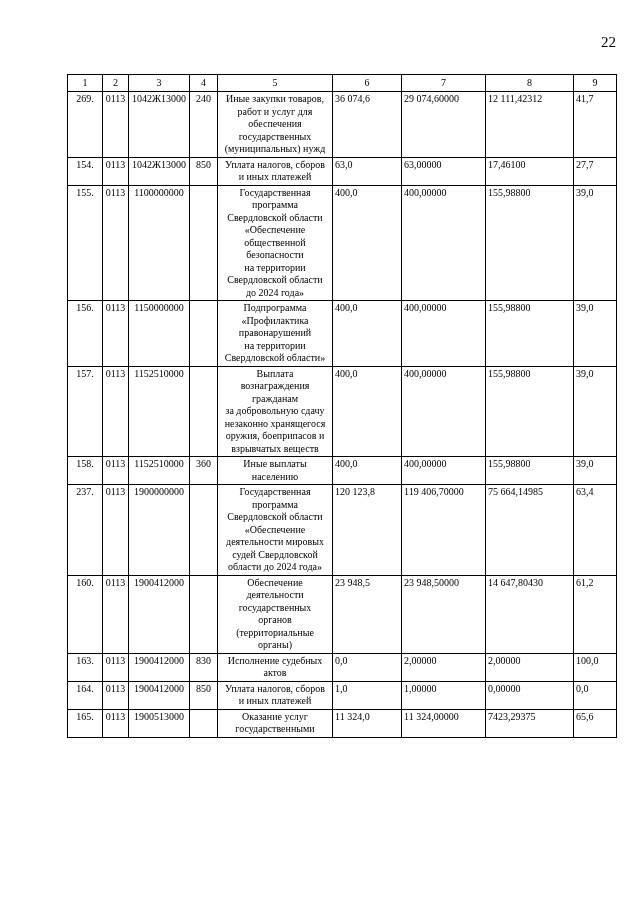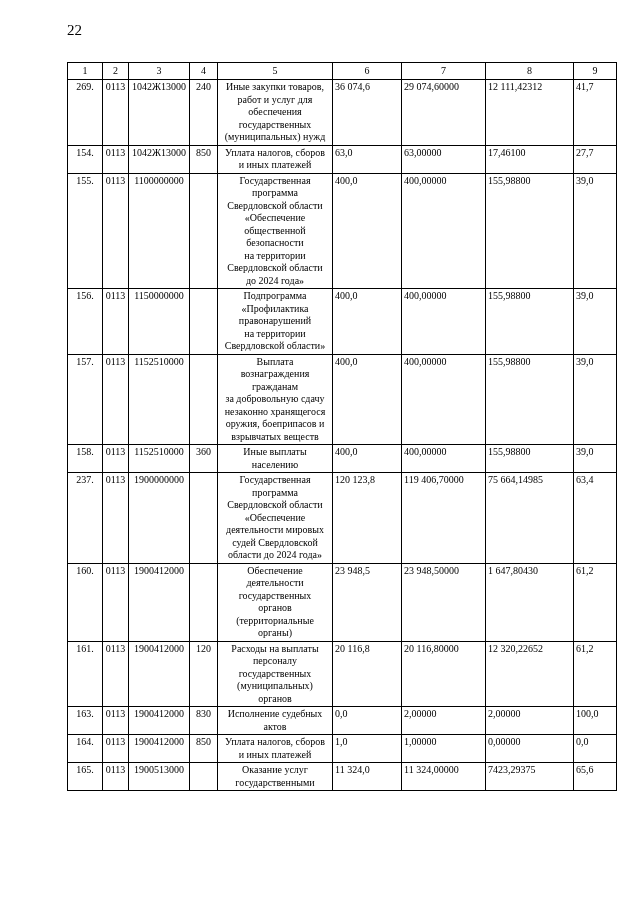--- a/index.html
+++ b/index.html
@@ -19,8 +19,8 @@
   .page-number {
     width: 549px;
     margin-left: 67px;
-    padding-top: 21px;
-    text-align: left;
+    padding-top: 33px;
+    text-align: right;
     font-size: 15px;
     line-height: 18px;
   }

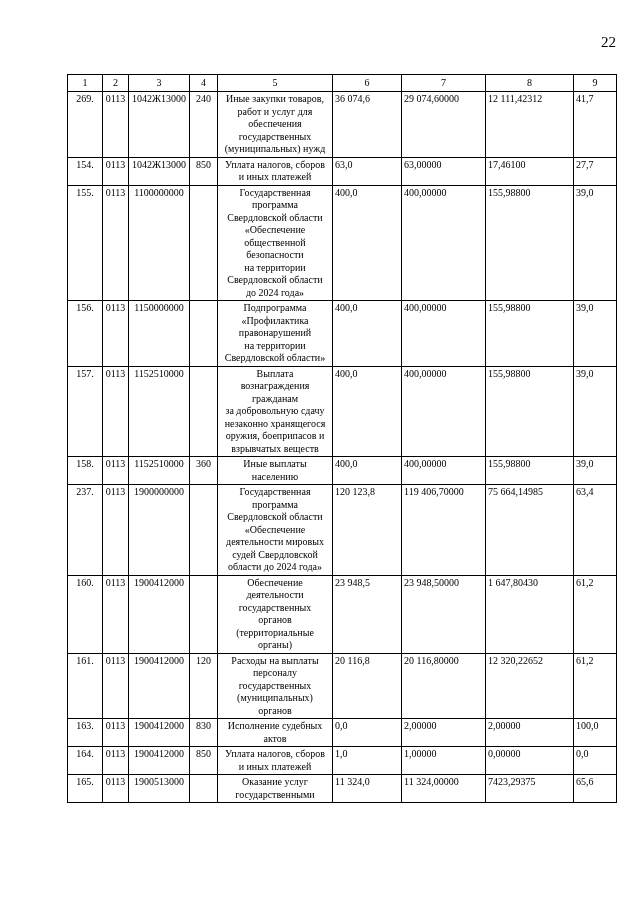--- a/index.html
+++ b/index.html
@@ -215,7 +215,7 @@
 органы)</td>
     <td class="c-amt">23 948,5</td>
     <td class="c-amt">23 948,50000</td>
-    <td class="c-amt">1 647,80430</td>
+    <td class="c-amt">14 647,80430</td>
     <td class="c-pct">61,2</td>
   </tr>
 

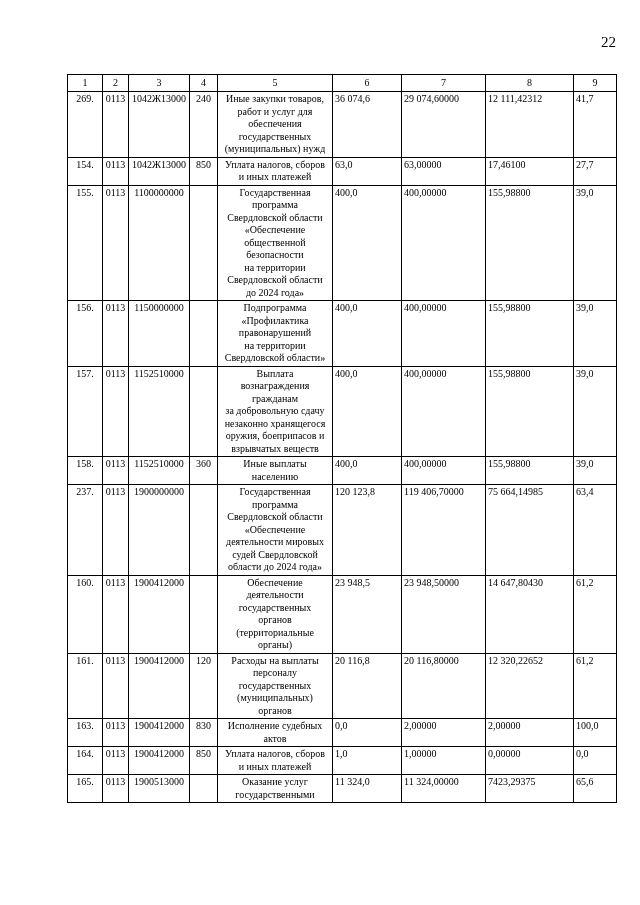--- a/index.html
+++ b/index.html
@@ -219,21 +219,6 @@
     <td class="c-pct">61,2</td>
   </tr>
 
-  <tr>
-    <td class="c-num">161.</td>
-    <td class="c-code">0113</td>
-    <td class="c-code">1900412000</td>
-    <td class="c-code">120</td>
-    <td class="c-desc">Расходы на выплаты
-персоналу
-государственных
-(муниципальных)
-органов</td>
-    <td class="c-amt">20 116,8</td>
-    <td class="c-amt">20 116,80000</td>
-    <td class="c-amt">12 320,22652</td>
-    <td class="c-pct">61,2</td>
-  </tr>
 
 
   <tr>

